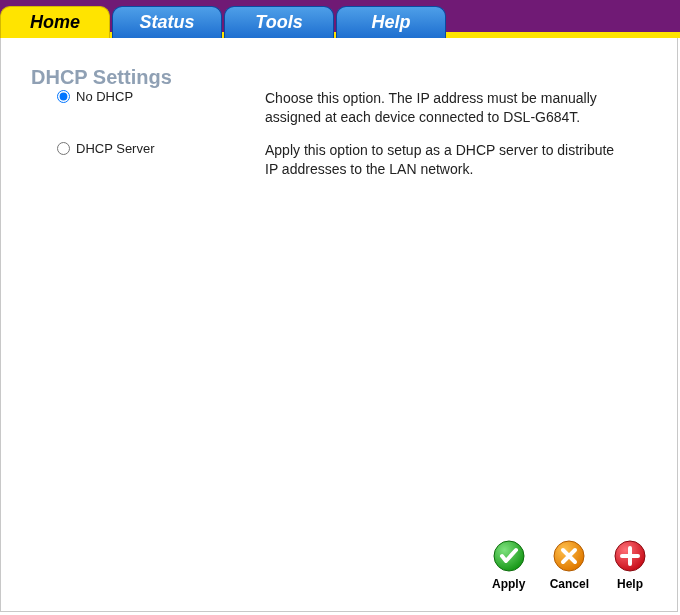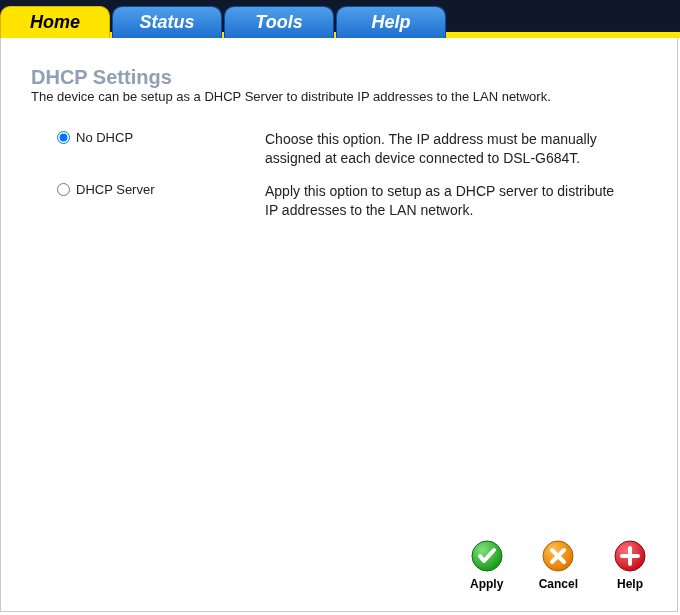--- a/index.html
+++ b/index.html
@@ -14,7 +14,7 @@
   display: flex;
   align-items: flex-end;
   height: 38px;
-  background: #0f172a;
+  background: #701a75;
   position: relative;
 }
 .tabbar::after {

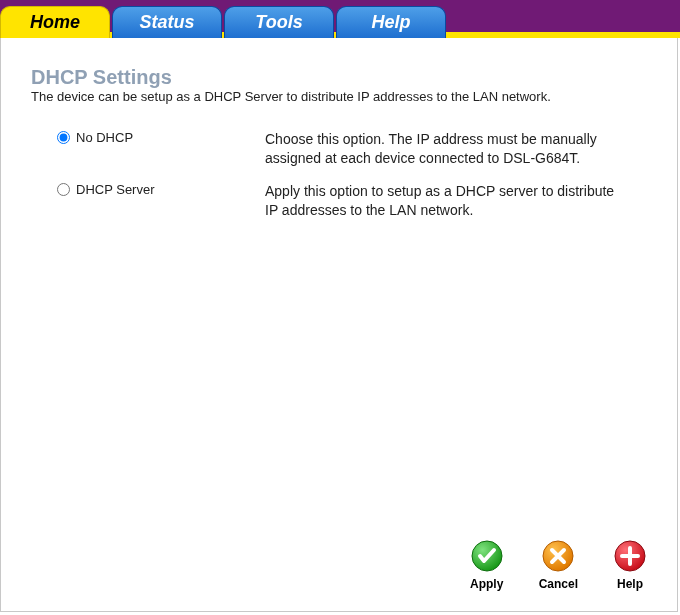--- a/index.html
+++ b/index.html
@@ -144,7 +144,6 @@
 
   <div class="page-title">DHCP Settings</div>
 
-  <div class="intro-text">The device can be setup as a DHCP Server to distribute IP addresses to the LAN network.</div>
 
   <div class="option-row">
     <div class="option-left">

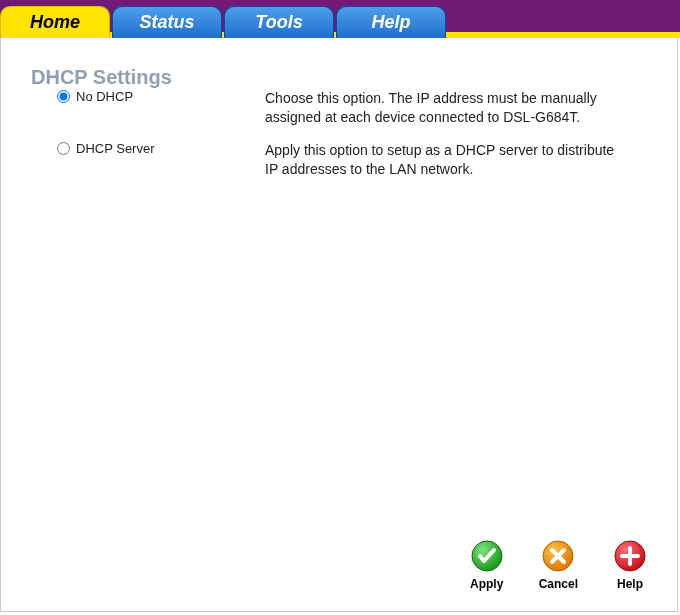--- a/index.html
+++ b/index.html
@@ -105,7 +105,7 @@
   bottom: 20px;
   right: 30px;
   display: flex;
-  gap: 35px;
+  gap: 24px;
 }
 .action-btn {
   display: flex;

